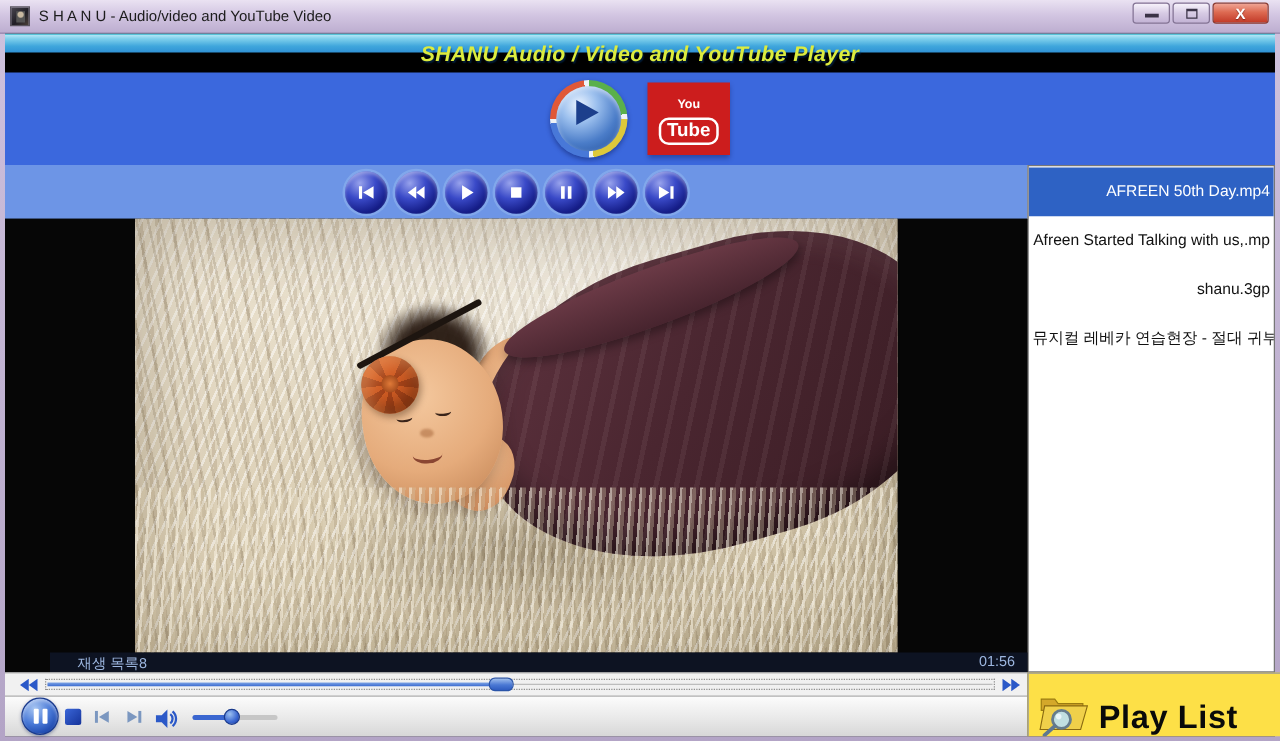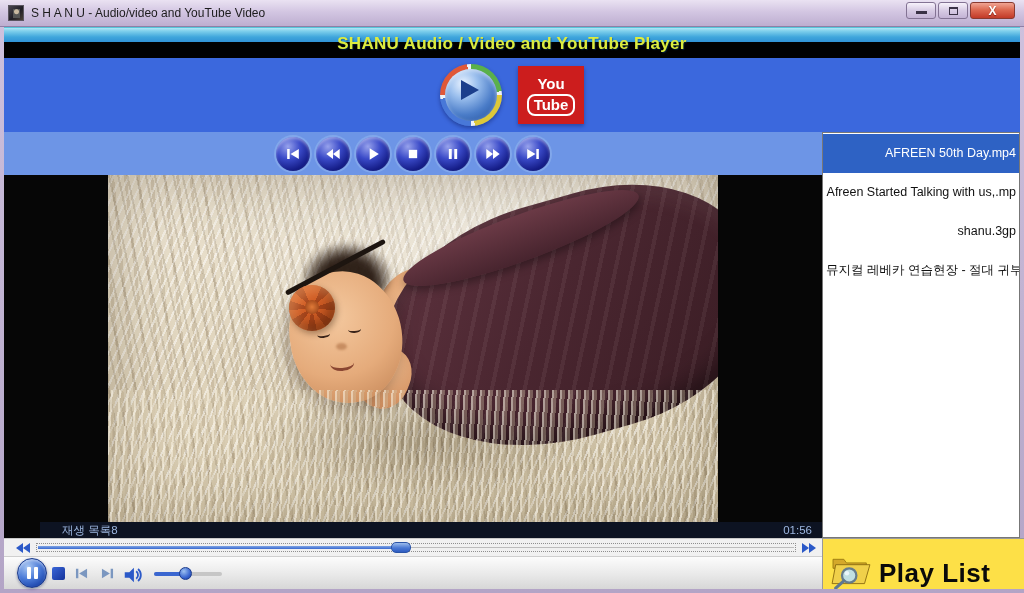--- a/index.html
+++ b/index.html
@@ -33,7 +33,7 @@
 
   .banner { position:absolute; left:0; right:0; top:0; height:15px; text-align:center;
     background:linear-gradient(180deg,#b2e6f6 0,#7fd0ec 3px,#3fa6dc 9px,#2a8ad2 16px,#2f92d6 22px,#62c2e6 27px,#8fd9f0 29px,#45aad4 31px);
-    border-top:1px solid #57c4d8; }
+    border-top:1px solid #57c4d8;font-style:italic; }
   .banner span { font-size:17px; font-weight:bold; line-height:31px; color:#dcec3e;
     text-shadow:1px 1px 1px rgba(0,60,120,.45); letter-spacing:.3px; }
 

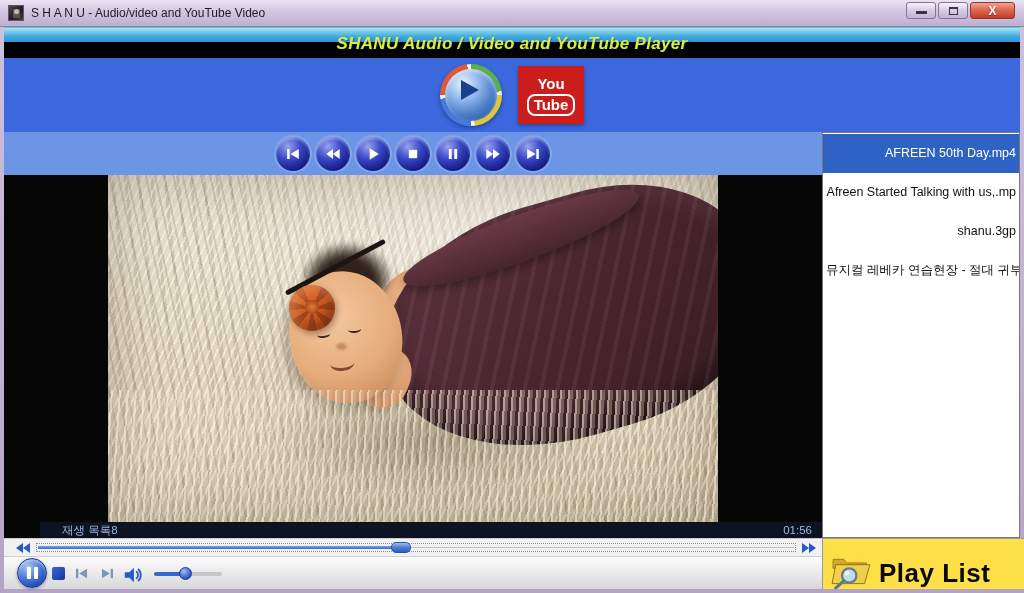--- a/index.html
+++ b/index.html
@@ -51,7 +51,7 @@
   .yt { width:66px; height:58px; background:#cc1d1d; display:flex; flex-direction:column;
     align-items:center; justify-content:center; color:#fff; font-weight:bold;
     box-shadow:0 2px 4px rgba(0,10,60,.35); }
-  .yt .you { font-size:15px; line-height:17px; }
+  .yt .you { font-size:10px; line-height:17px; }
   .yt .tube { font-size:15px; line-height:18px; border:2px solid #fff; border-radius:8px;
     padding:0 5px; margin-top:2px; }
 

